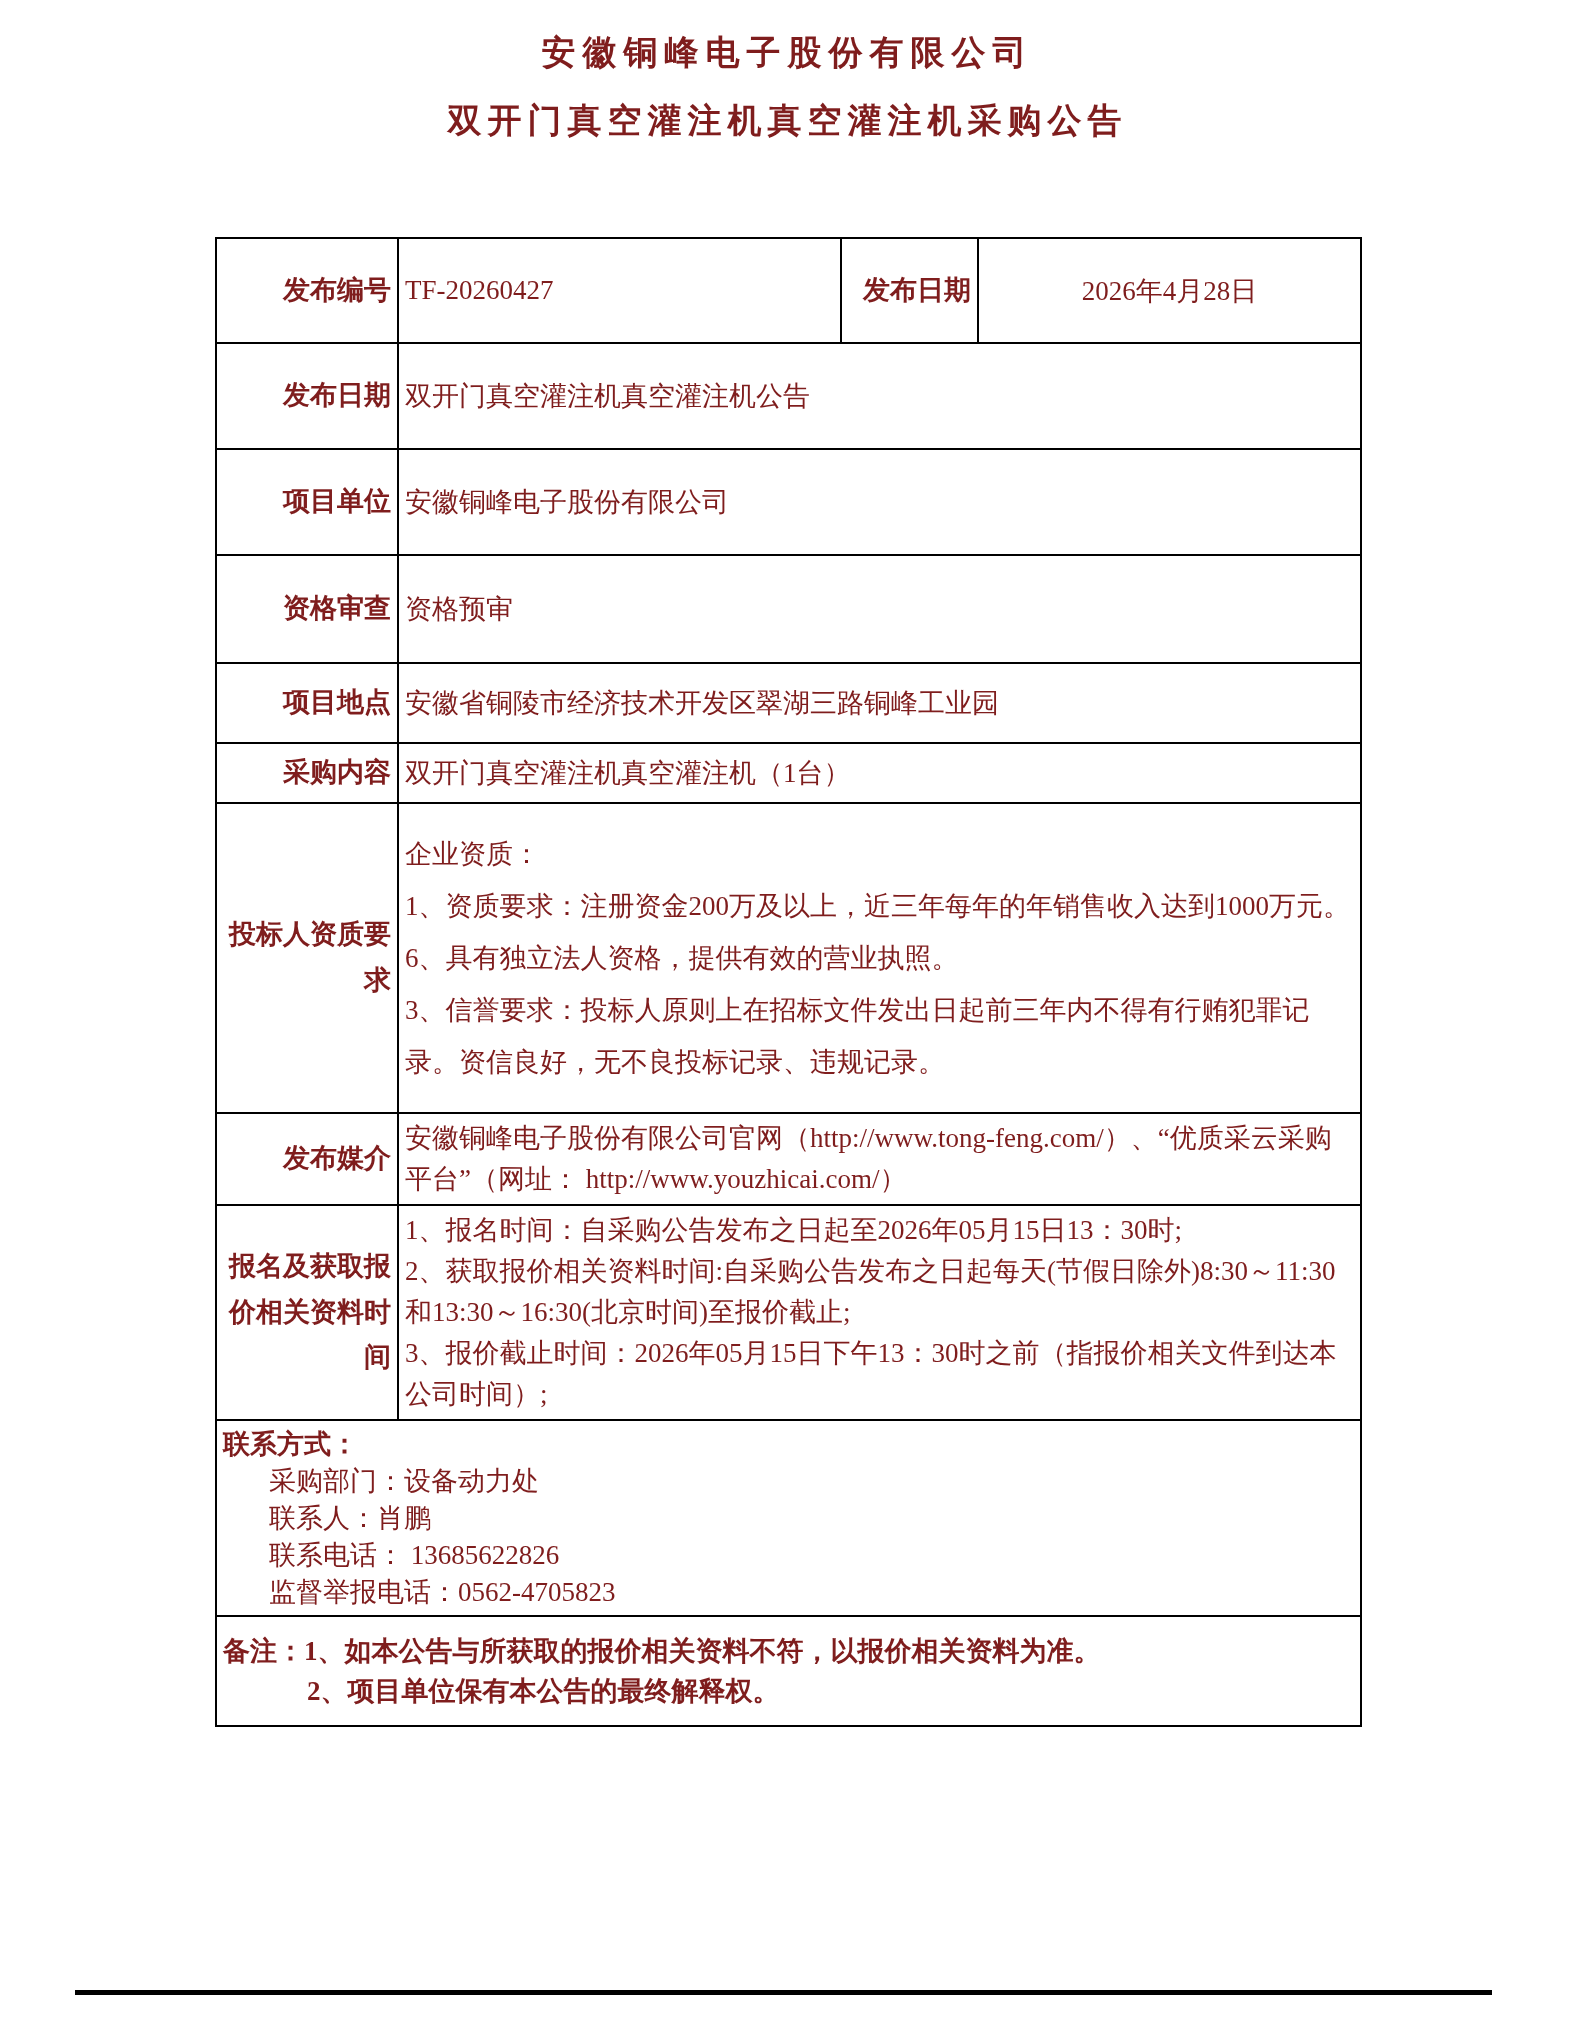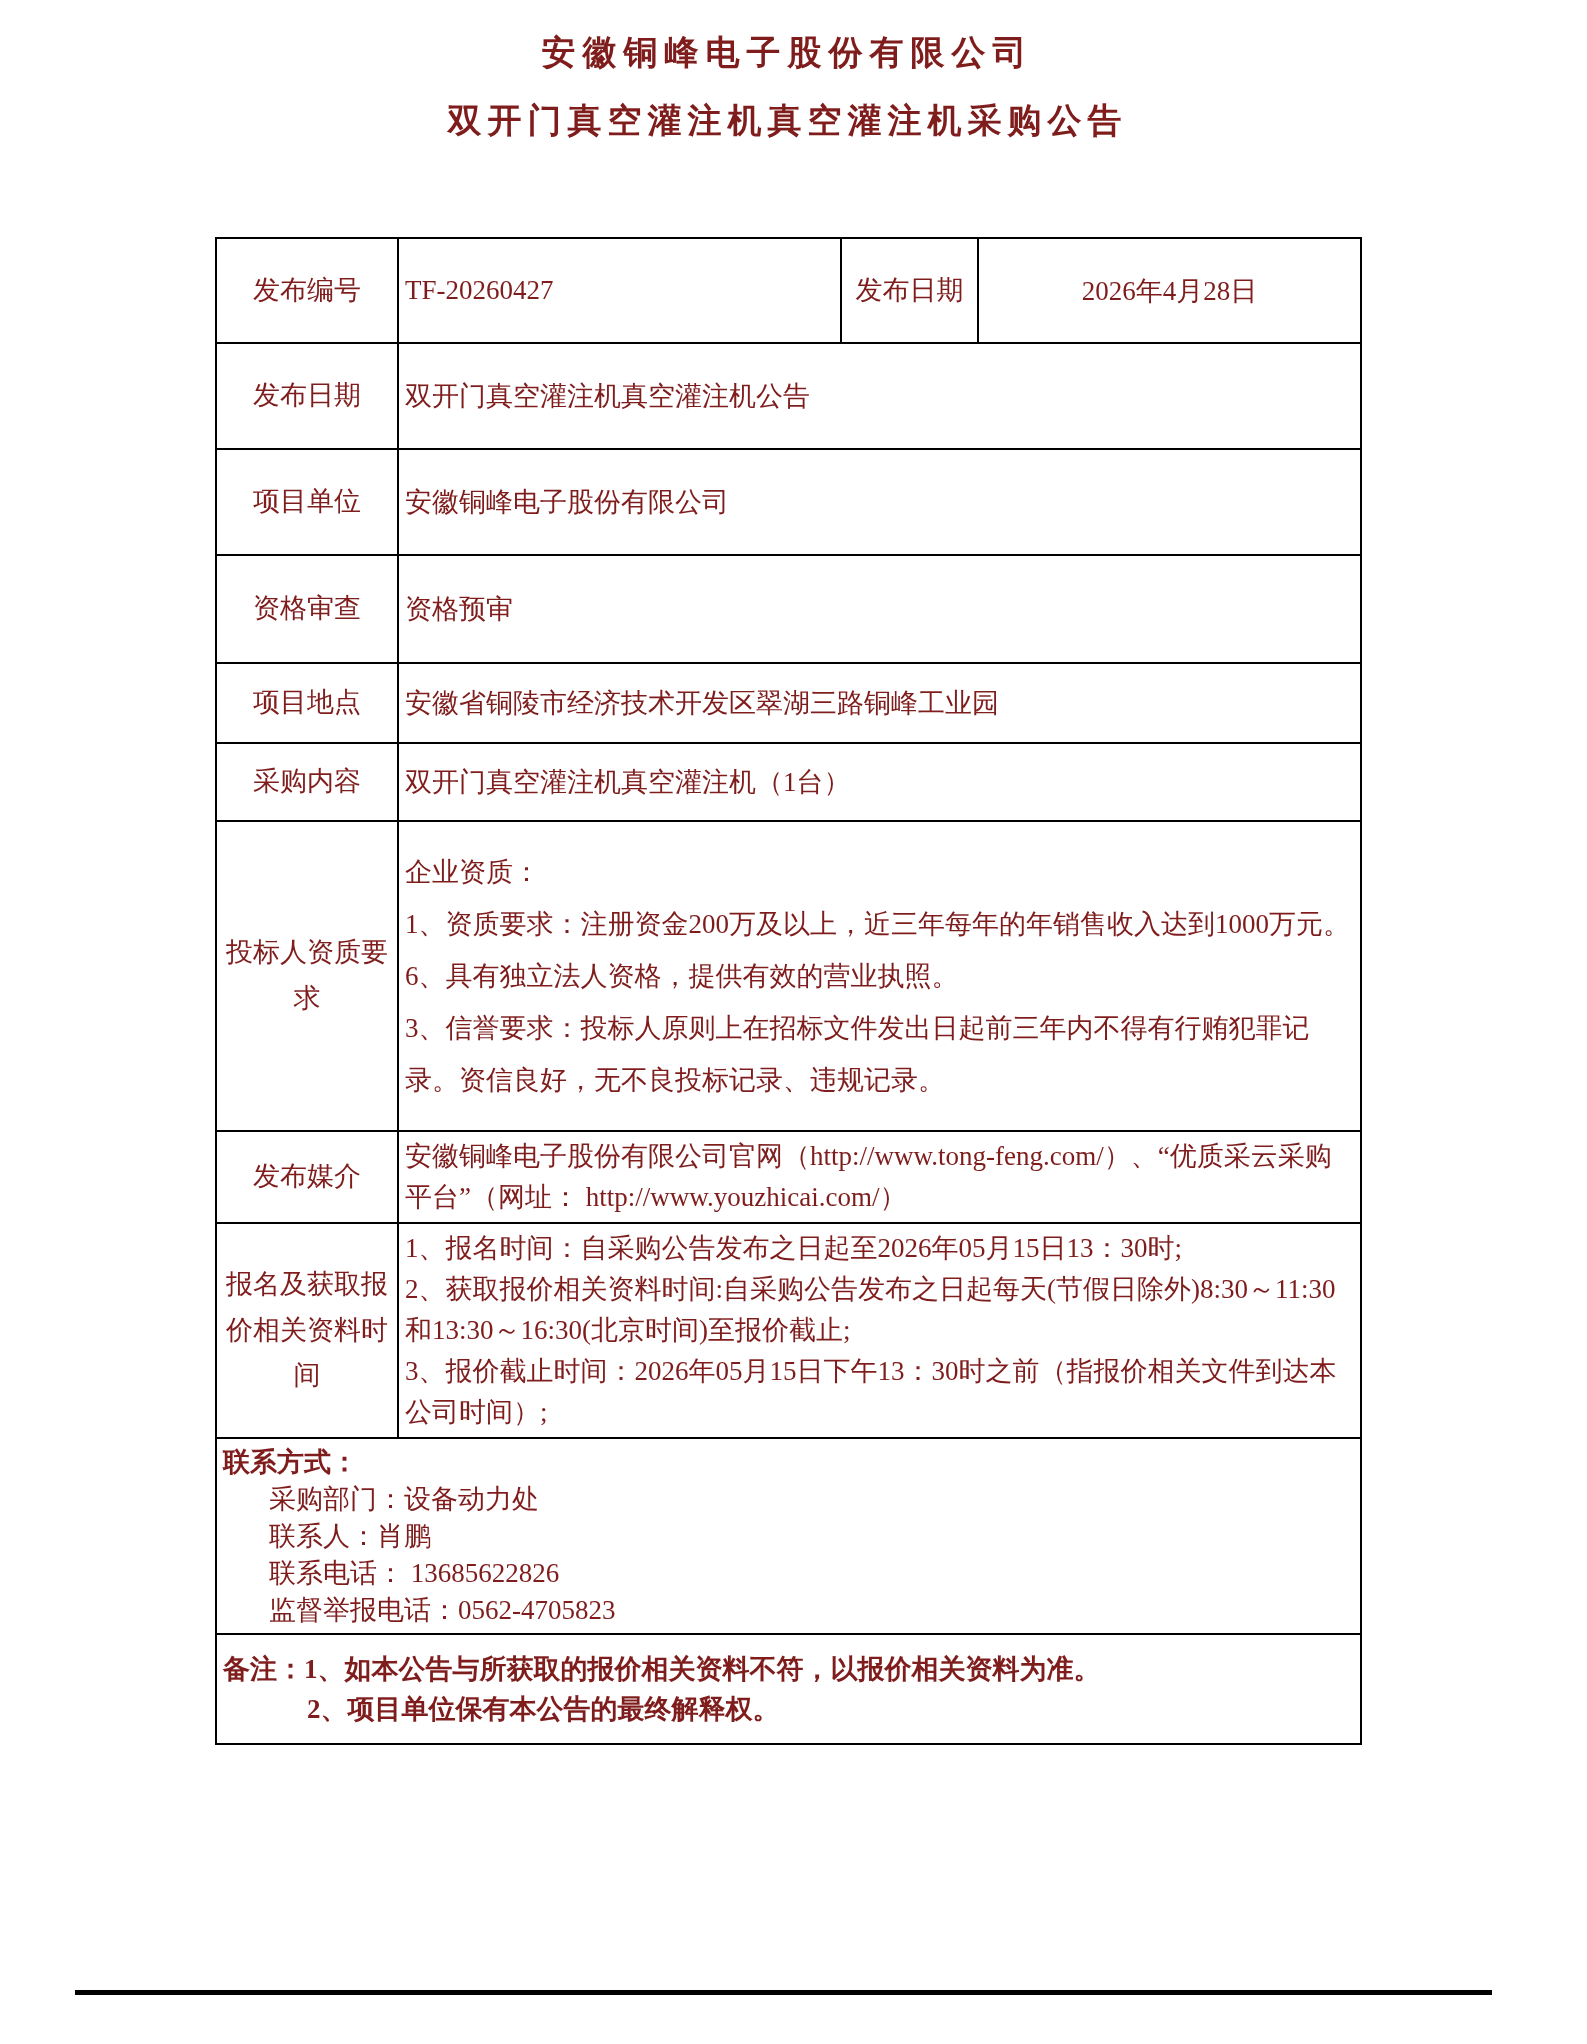--- a/index.html
+++ b/index.html
@@ -52,8 +52,8 @@
     overflow-wrap:anywhere;
   }
   td.lbl{
-    font-weight:normal;
-    text-align:center;
+    font-weight:bold;
+    text-align:right;
     padding:4px 12px;
     line-height:1.7;
   }

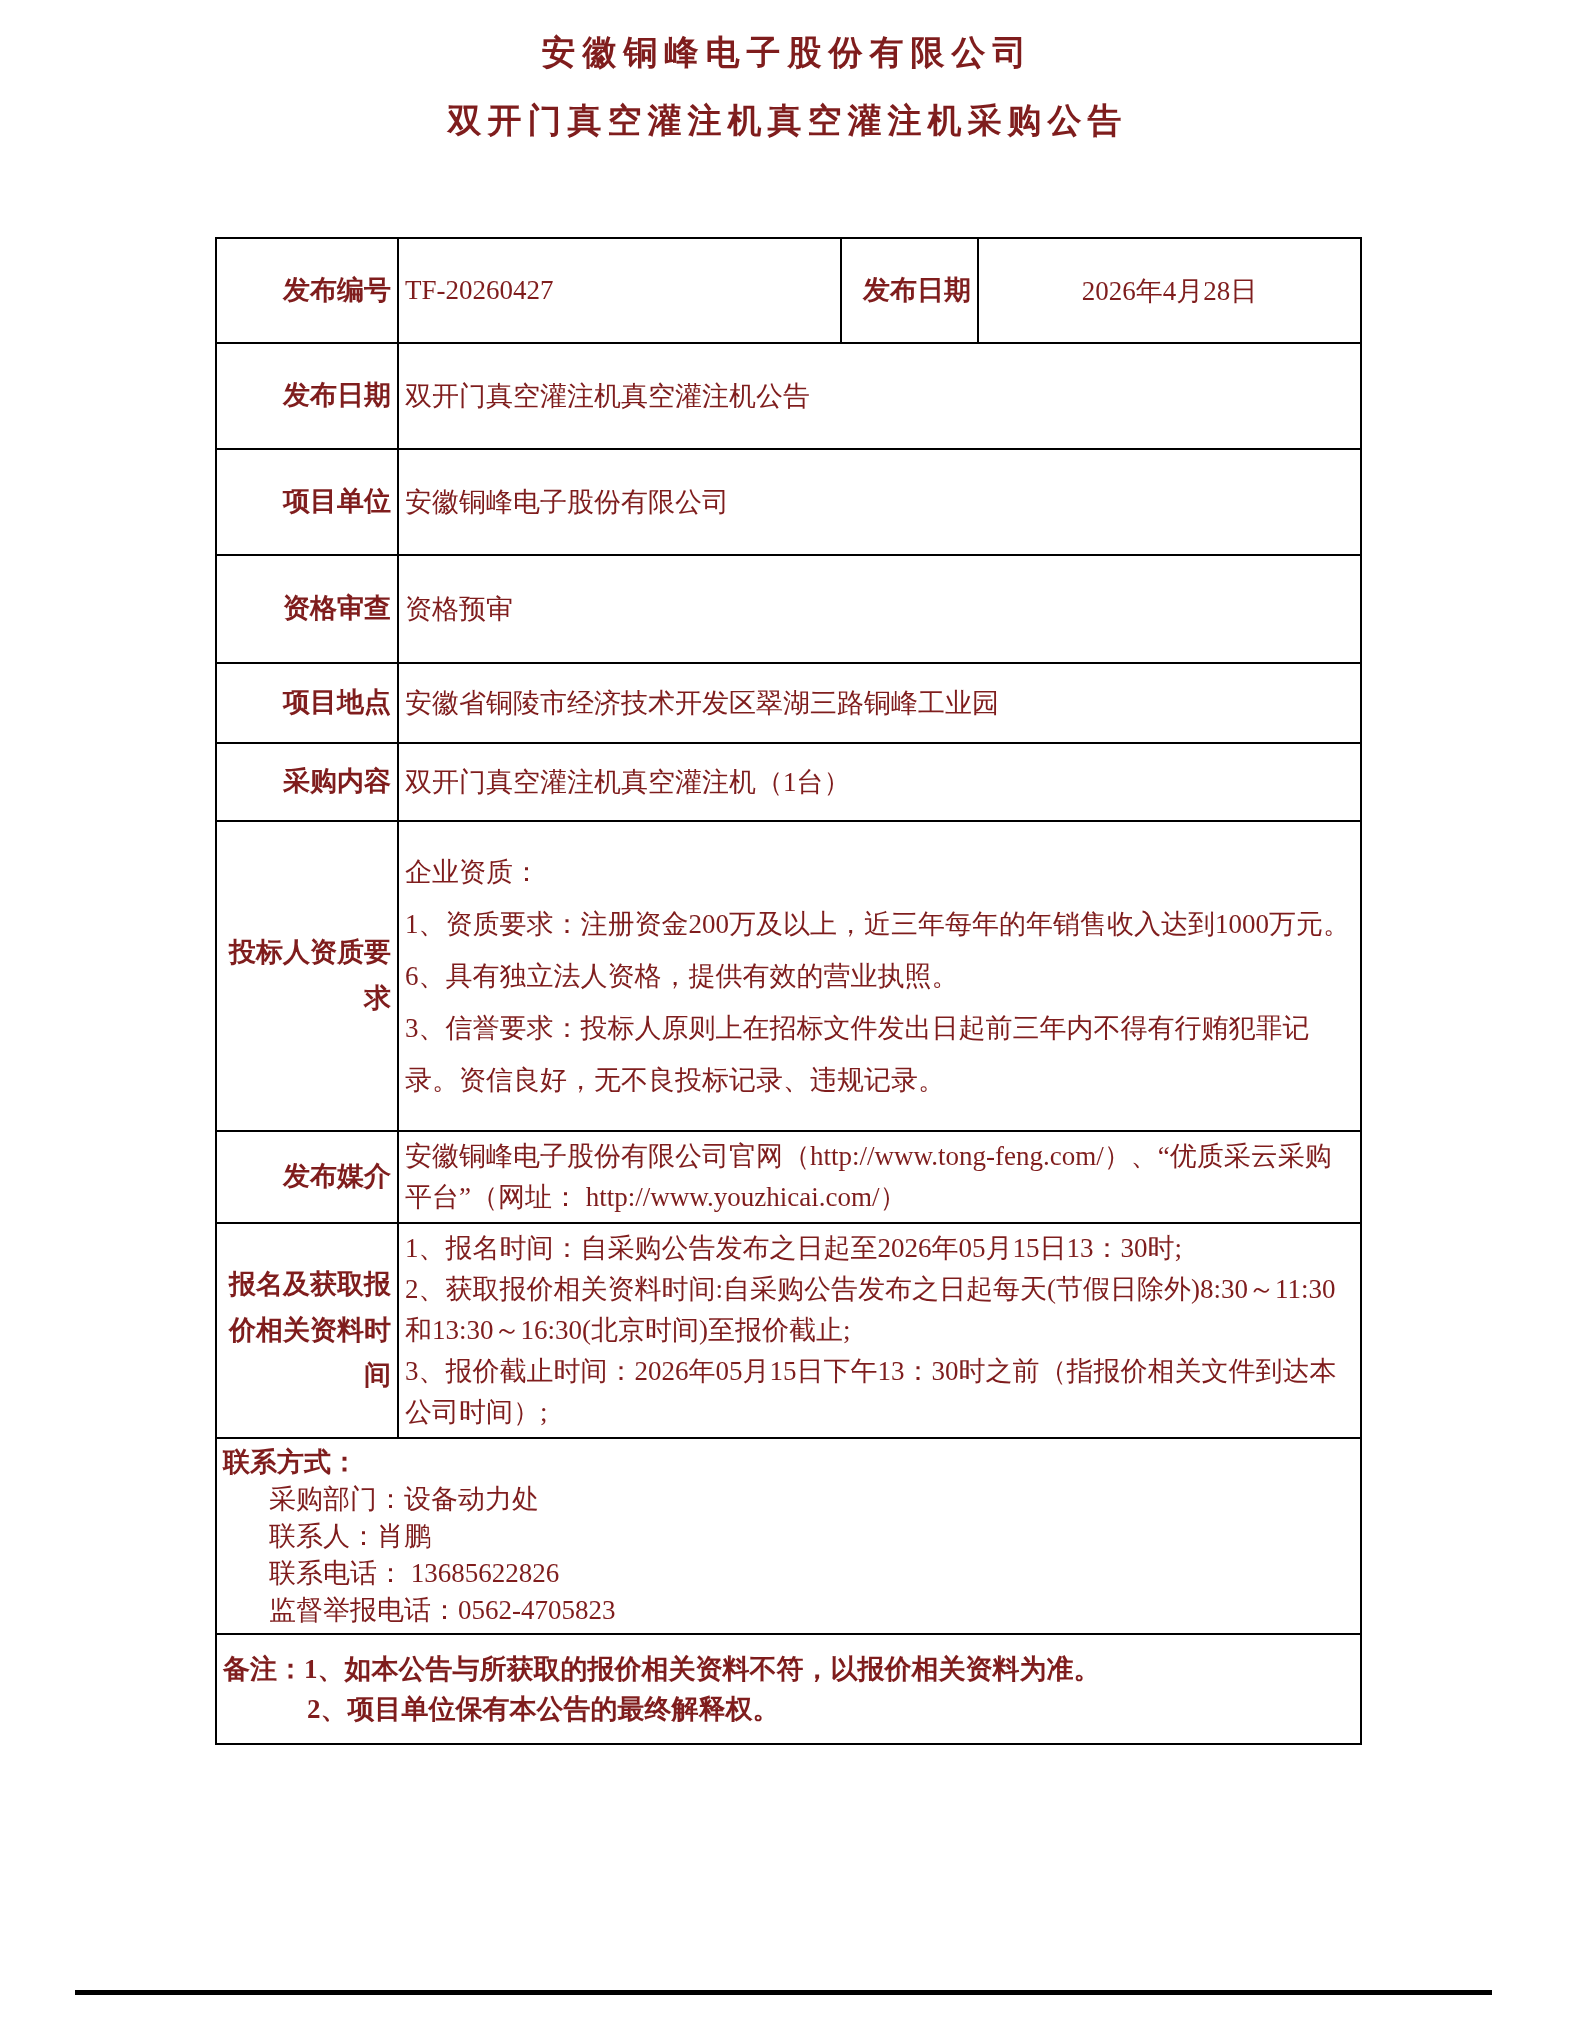--- a/index.html
+++ b/index.html
@@ -142,7 +142,7 @@
       <td class="val" colspan="3">安徽省铜陵市经济技术开发区翠湖三路铜峰工业园</td>
     </tr>
 
-    <tr style="height:78px">
+    <tr style="height:60px">
       <td class="lbl">采购内容</td>
       <td class="val" colspan="3">双开门真空灌注机真空灌注机（1台）</td>
     </tr>

